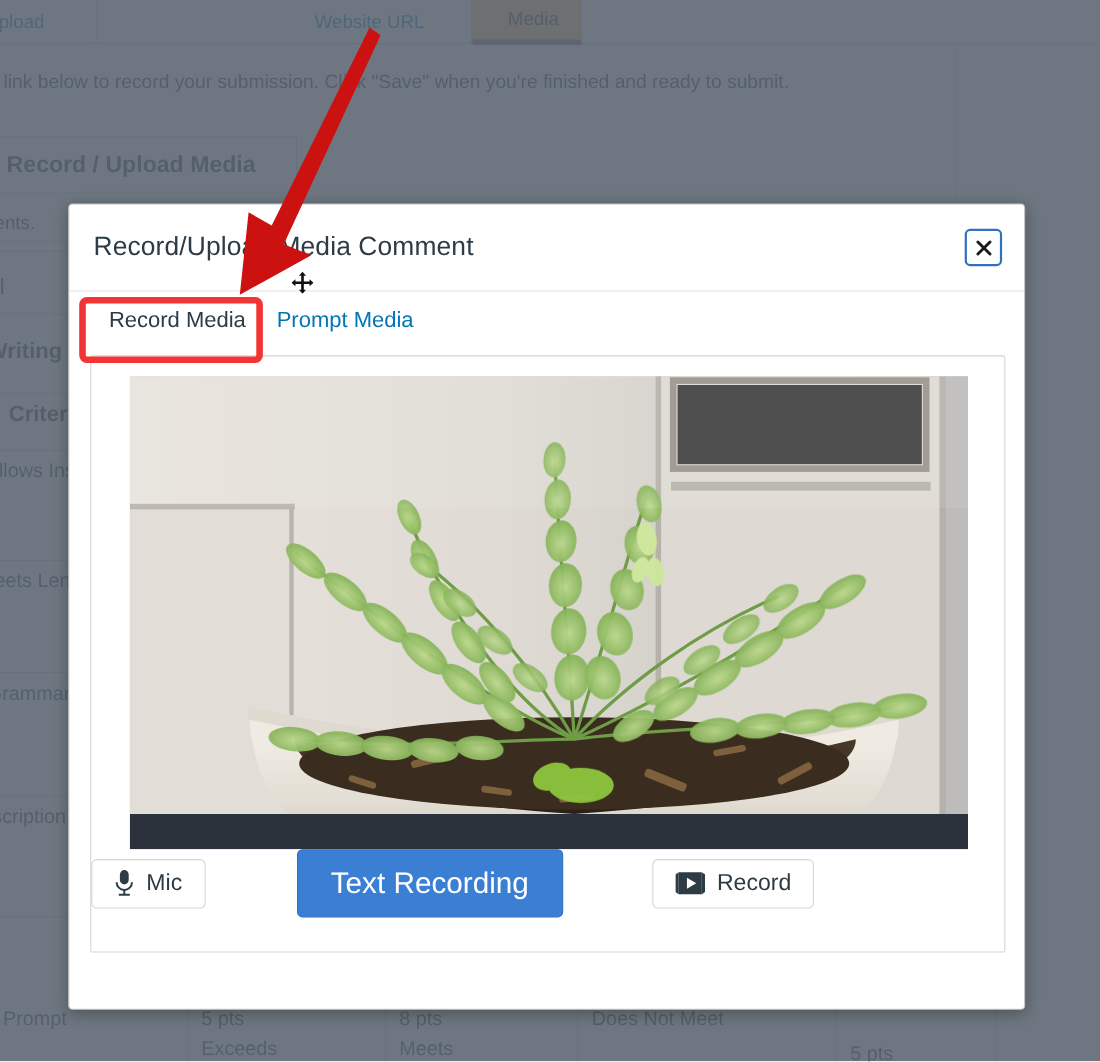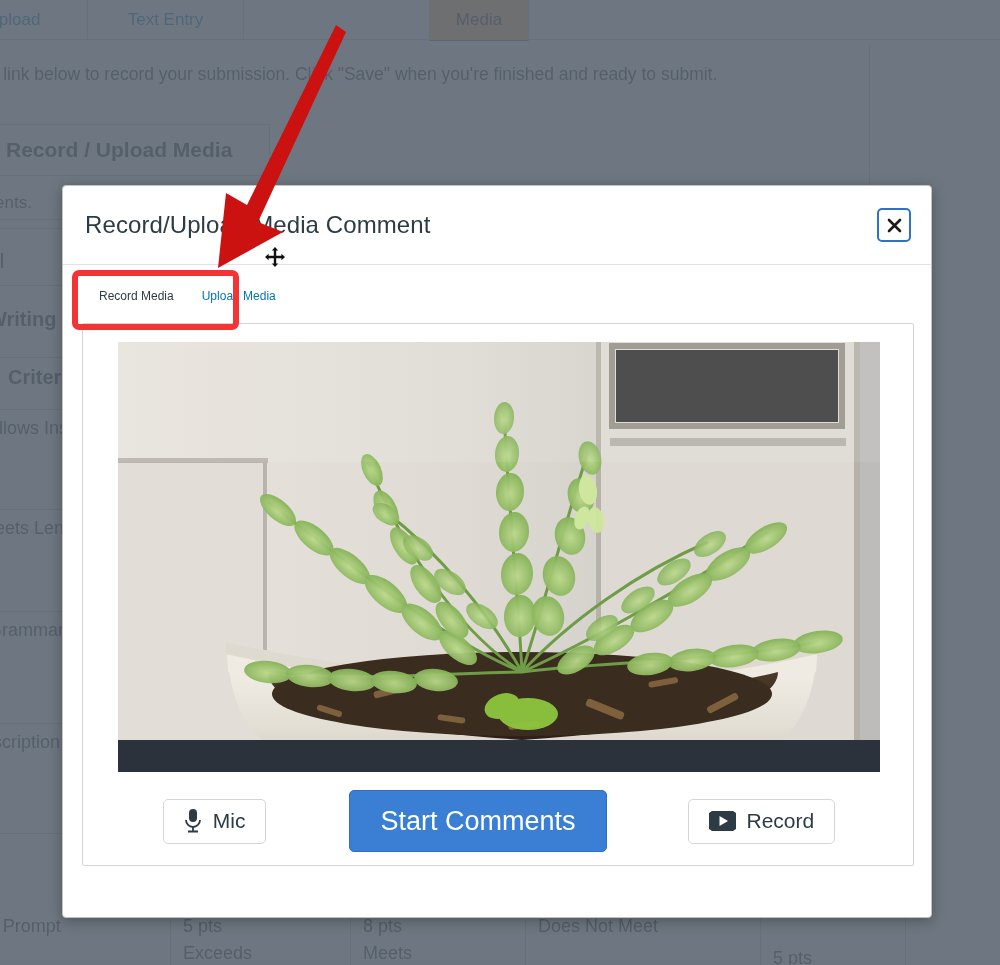--- a/index.html
+++ b/index.html
@@ -227,9 +227,6 @@
     <div class="bg-tabs">
       <div class="bg-tab plain" style="left:0px;width:148px;">
         <span>Upload</span>
-      </div>
-      <div class="bg-tab plain" style="left:148px;width:156px;">
-        <span>Text Entry</span>
       </div>
       <div class="bg-tab active" style="left:489px;width:100px;">
         <span>Media</span>

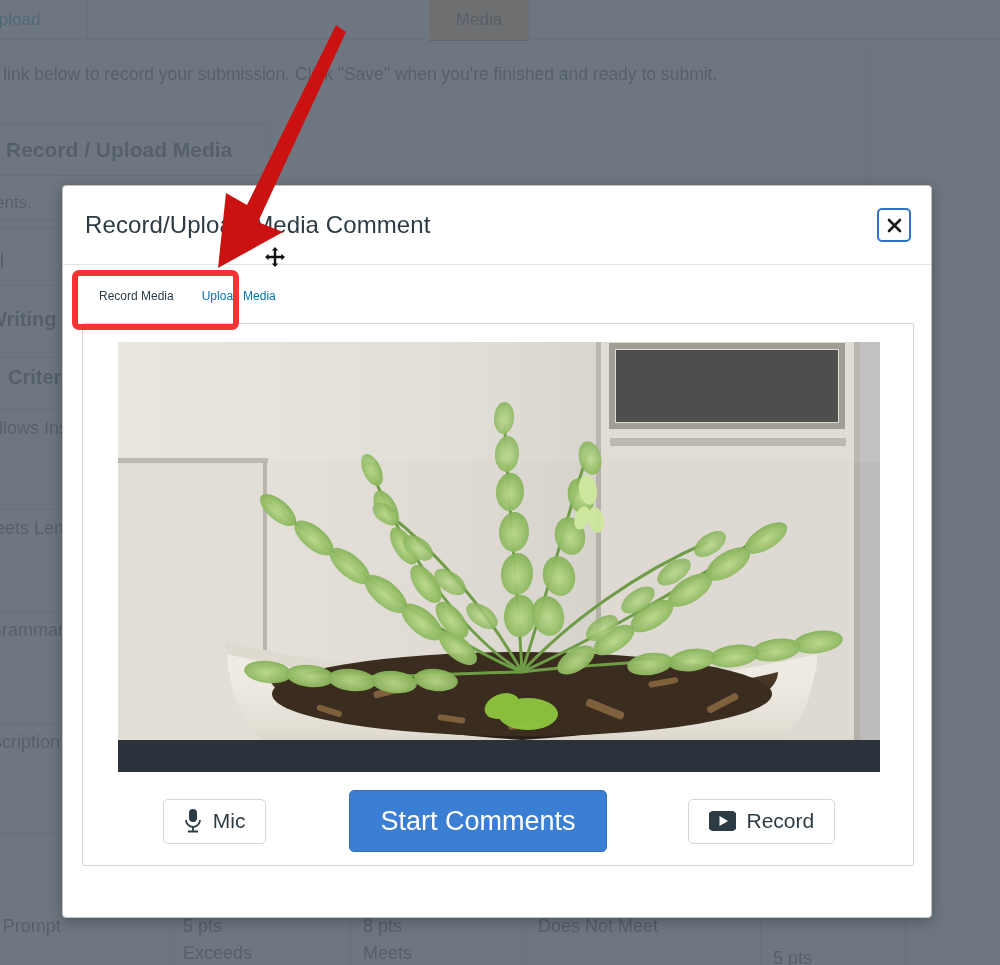--- a/index.html
+++ b/index.html
@@ -227,6 +227,9 @@
     <div class="bg-tabs">
       <div class="bg-tab plain" style="left:0px;width:148px;">
         <span>Upload</span>
+      </div>
+      <div class="bg-tab plain" style="left:304px;width:185px;">
+        <span>Website URL</span>
       </div>
       <div class="bg-tab active" style="left:489px;width:100px;">
         <span>Media</span>

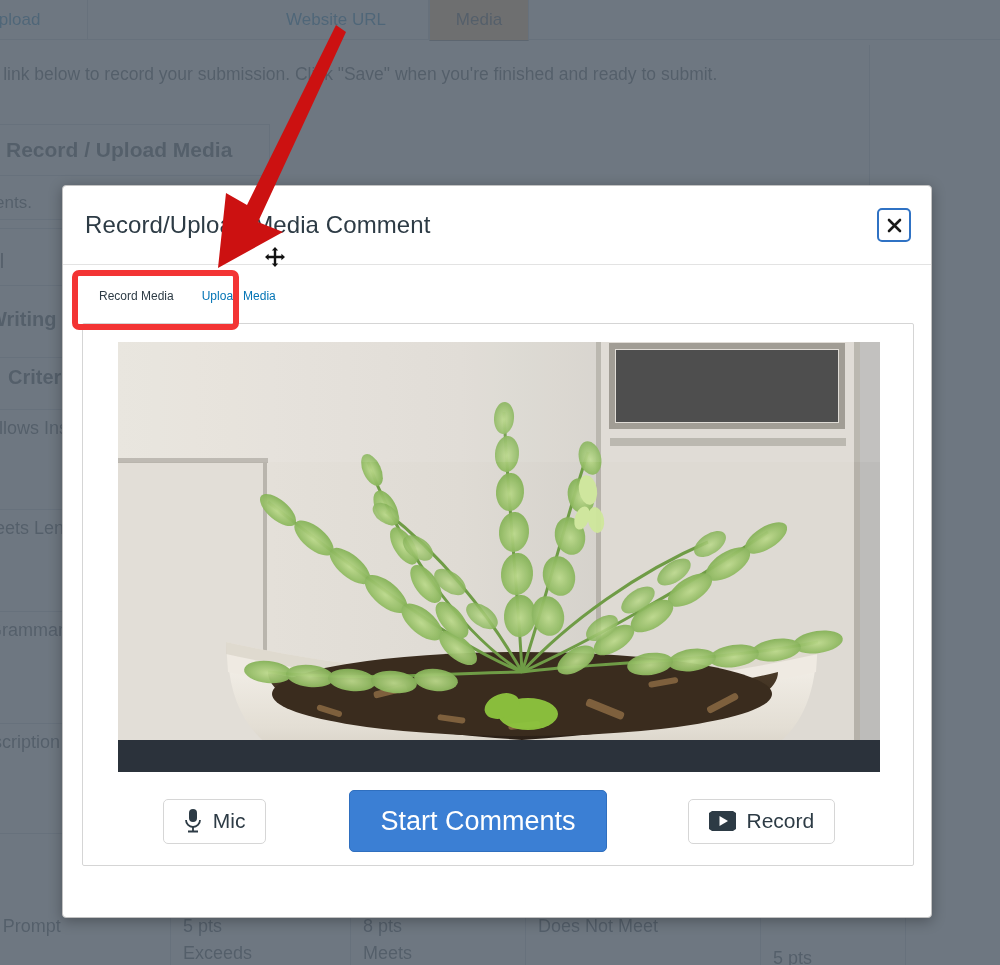--- a/index.html
+++ b/index.html
@@ -34,8 +34,9 @@
     background: #fdba74;
     border-left: 1px solid #c7cdd1;
     border-right: 1px solid #c7cdd1;
-    border-bottom: 1px solid #737373;
+    border-bottom: 5px solid #737373;
     height: 41px;
+    justify-content: flex-end;
   }
   .bg-tab.plain { border-right: 1px solid #c7cdd1; }
 

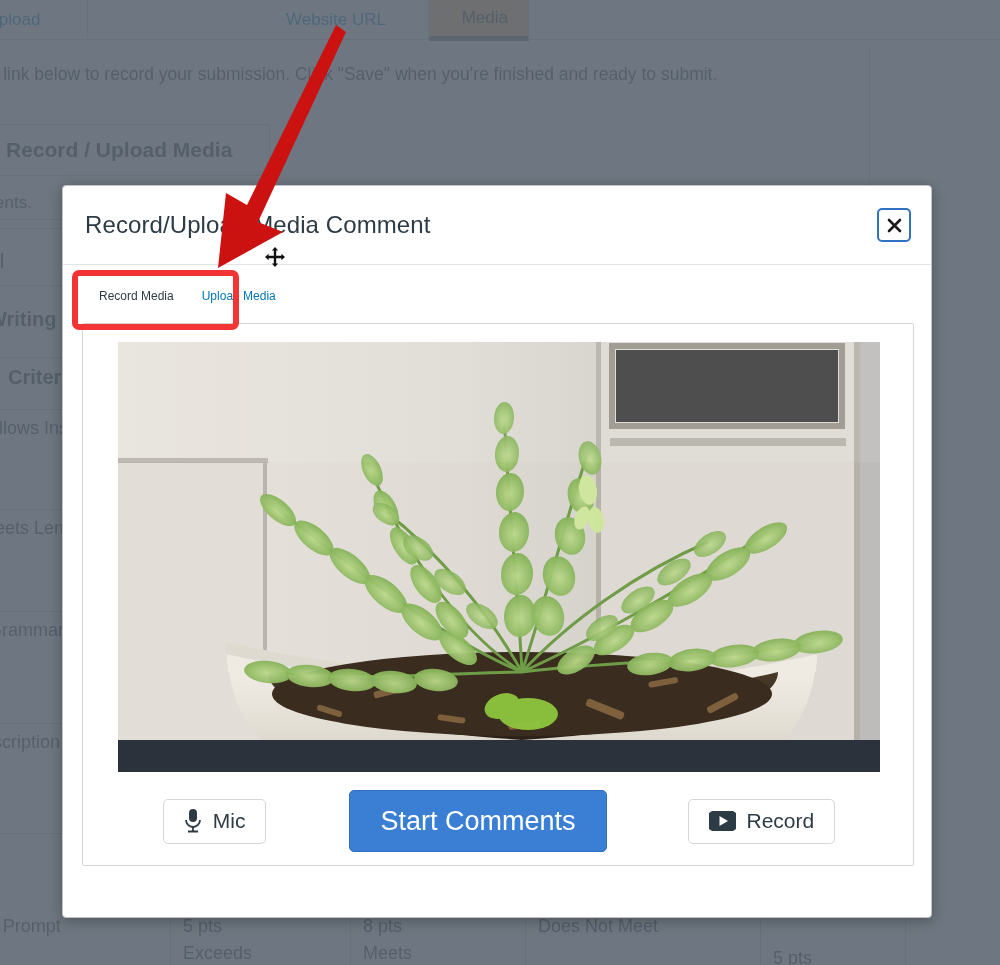--- a/index.html
+++ b/index.html
@@ -144,7 +144,7 @@
     display: flex; align-items: flex-end;
   }
   .tab {
-    font-size: 12px;
+    font-size: 20px;
     color: #0374b5;
     padding: 0 14px 16px 14px;
     cursor: pointer;

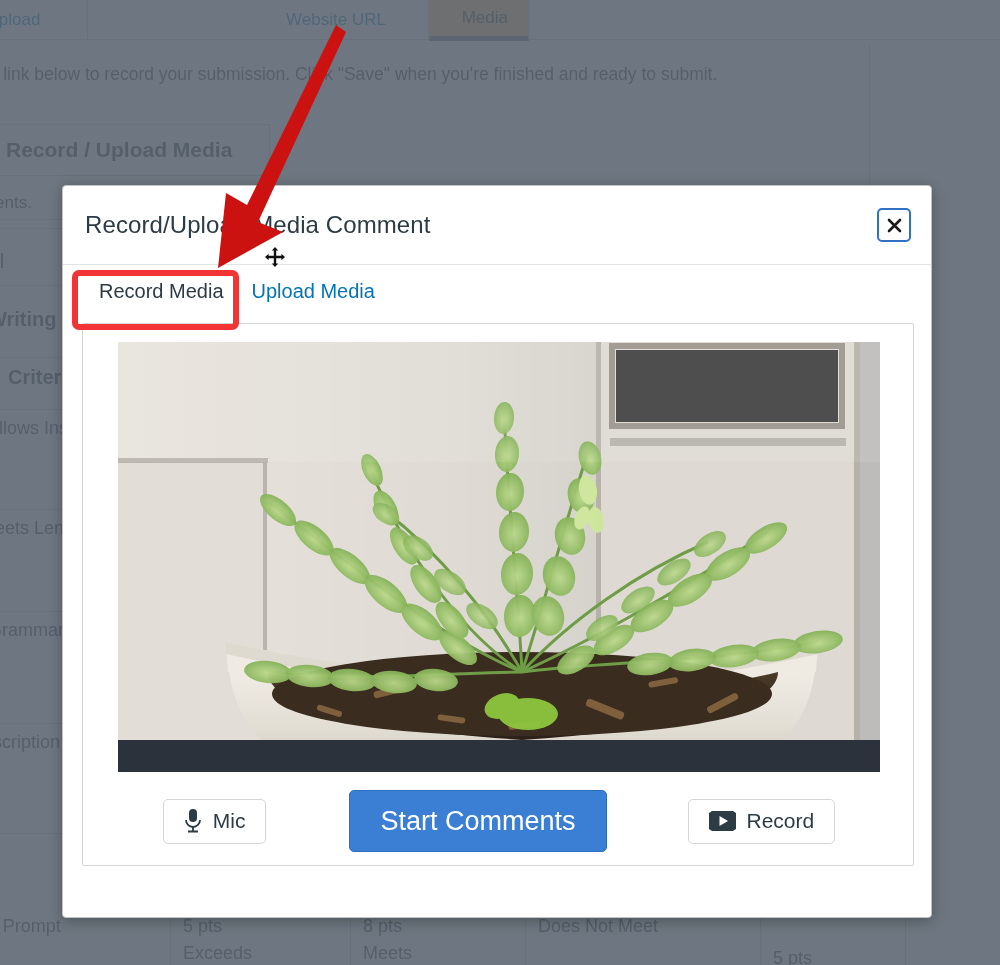--- a/index.html
+++ b/index.html
@@ -311,7 +311,7 @@
 
     <div class="tabs-row">
       <button class="tab selected">Record Media</button>
-      <button class="tab">Upload Media</button>
+      <button class="tab">Prompt Media</button>
     </div>
 
     <div class="panel">

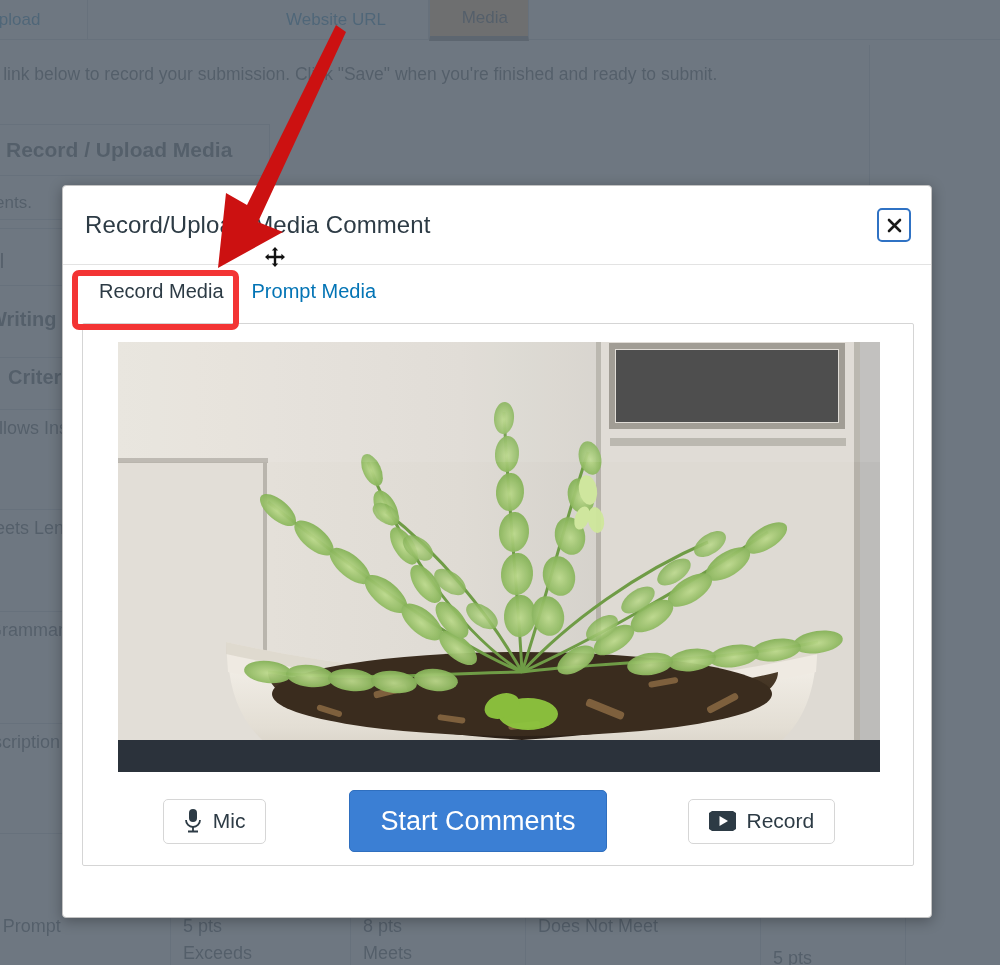--- a/index.html
+++ b/index.html
@@ -174,9 +174,9 @@
   }
 
   .controls {
-    position: absolute; left: 0; top: 466px;
+    position: absolute; left: 0; top: 448px;
     width: 832px; height: 62px;
-    display: flex; align-items: center; justify-content: center;
+    display: flex; align-items: center; justify-content: flex-start;
   }
   .btn-ghost {
     display: flex; align-items: center; gap: 11px;

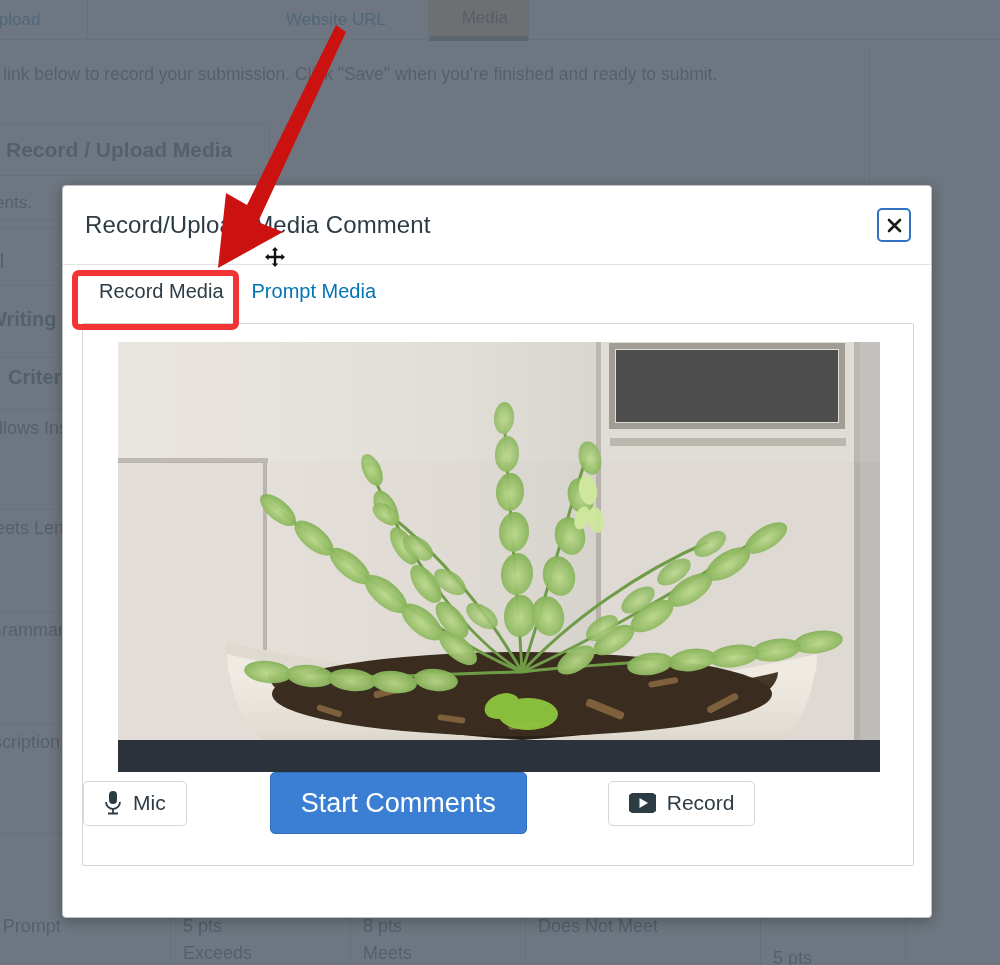--- a/index.html
+++ b/index.html
@@ -484,7 +484,7 @@
 
         <span class="spacer-l"></span>
 
-        <button class="btn-primary">Start Comments</button>
+        <button class="btn-primary">Text Recording</button>
 
         <span class="spacer-r"></span>
 

